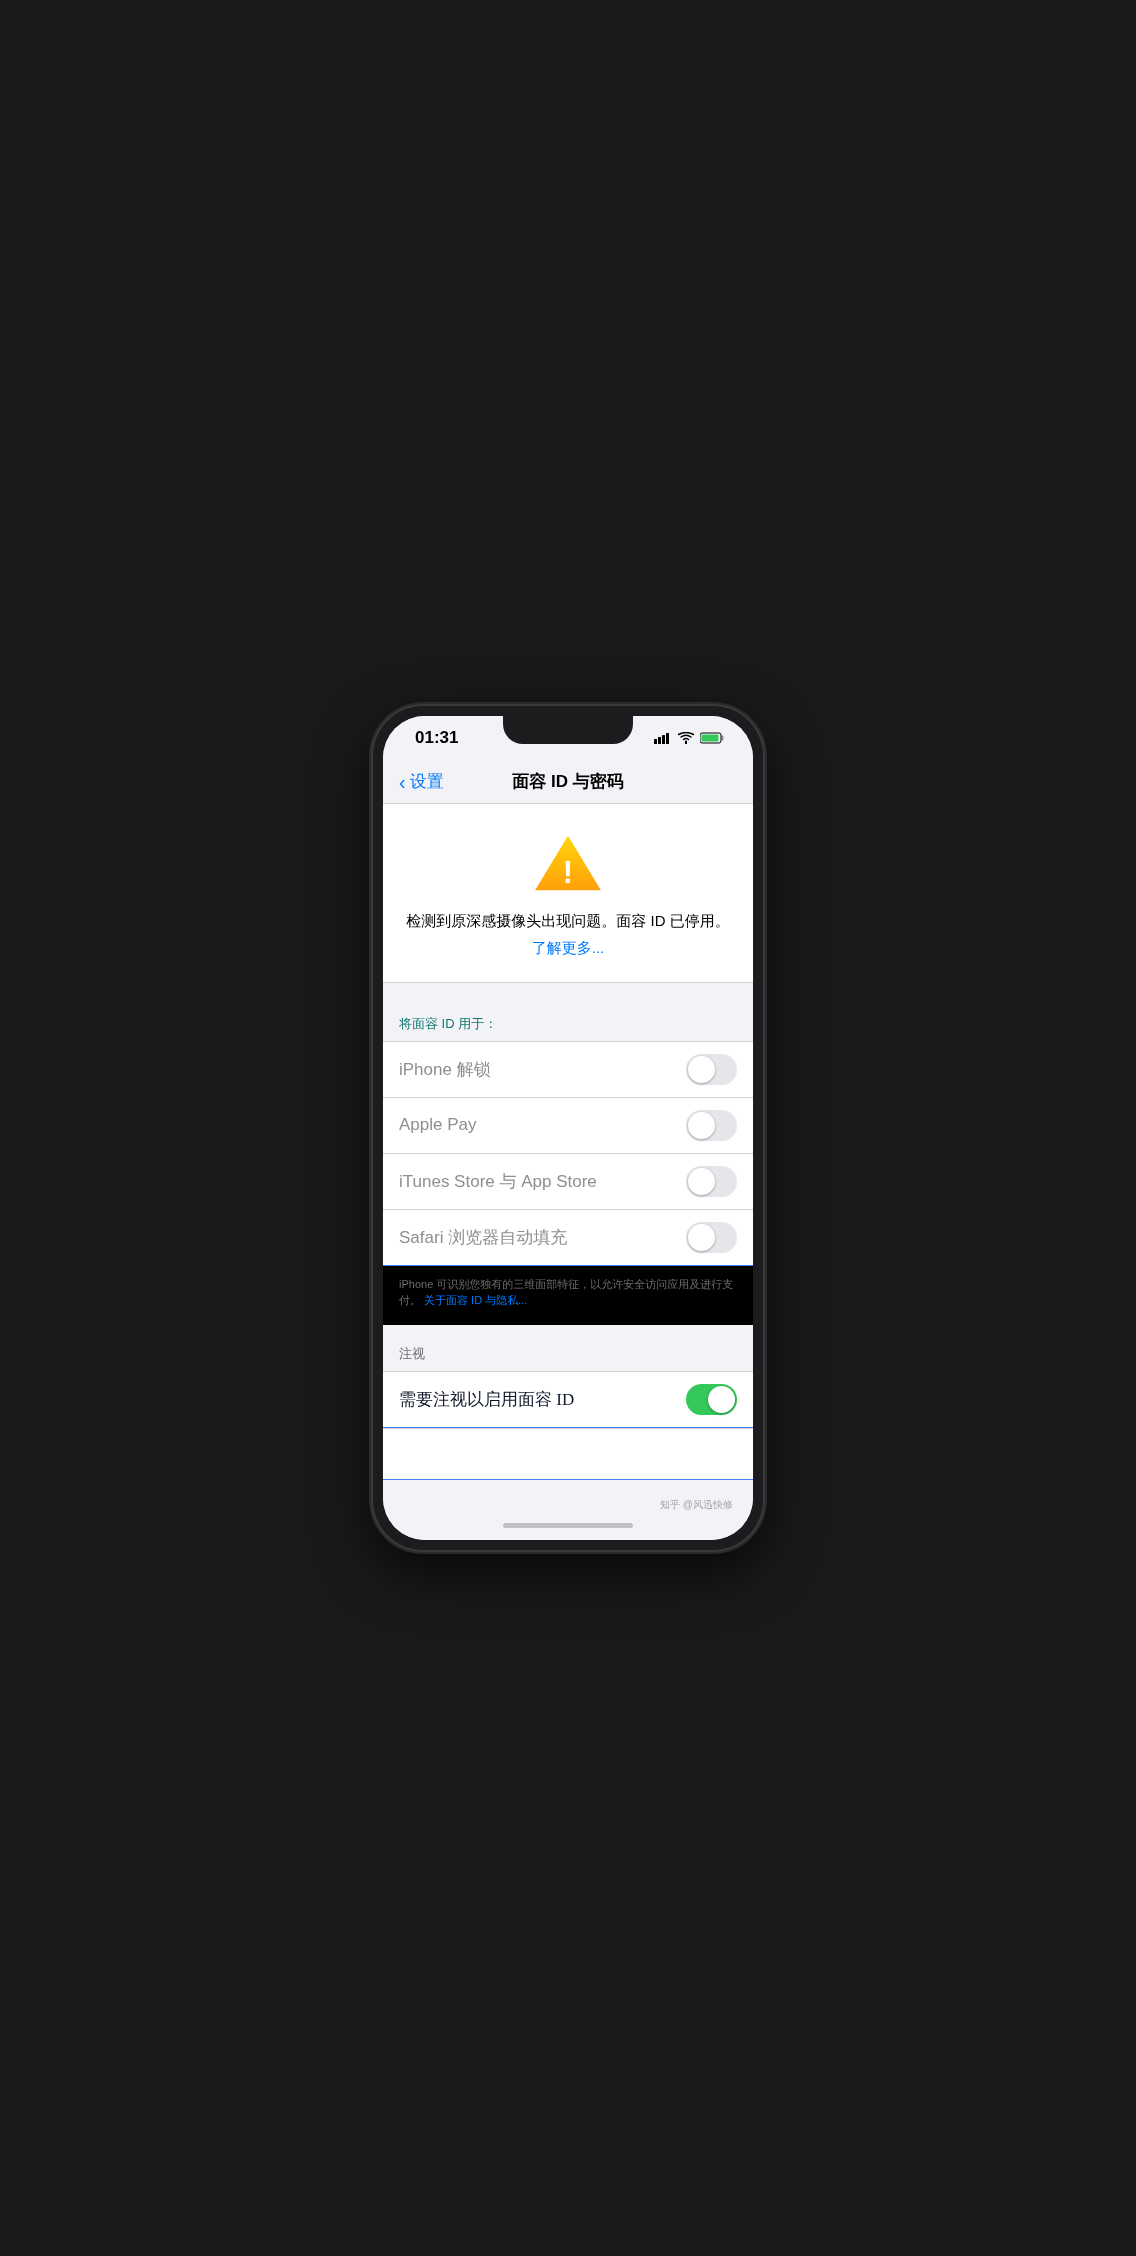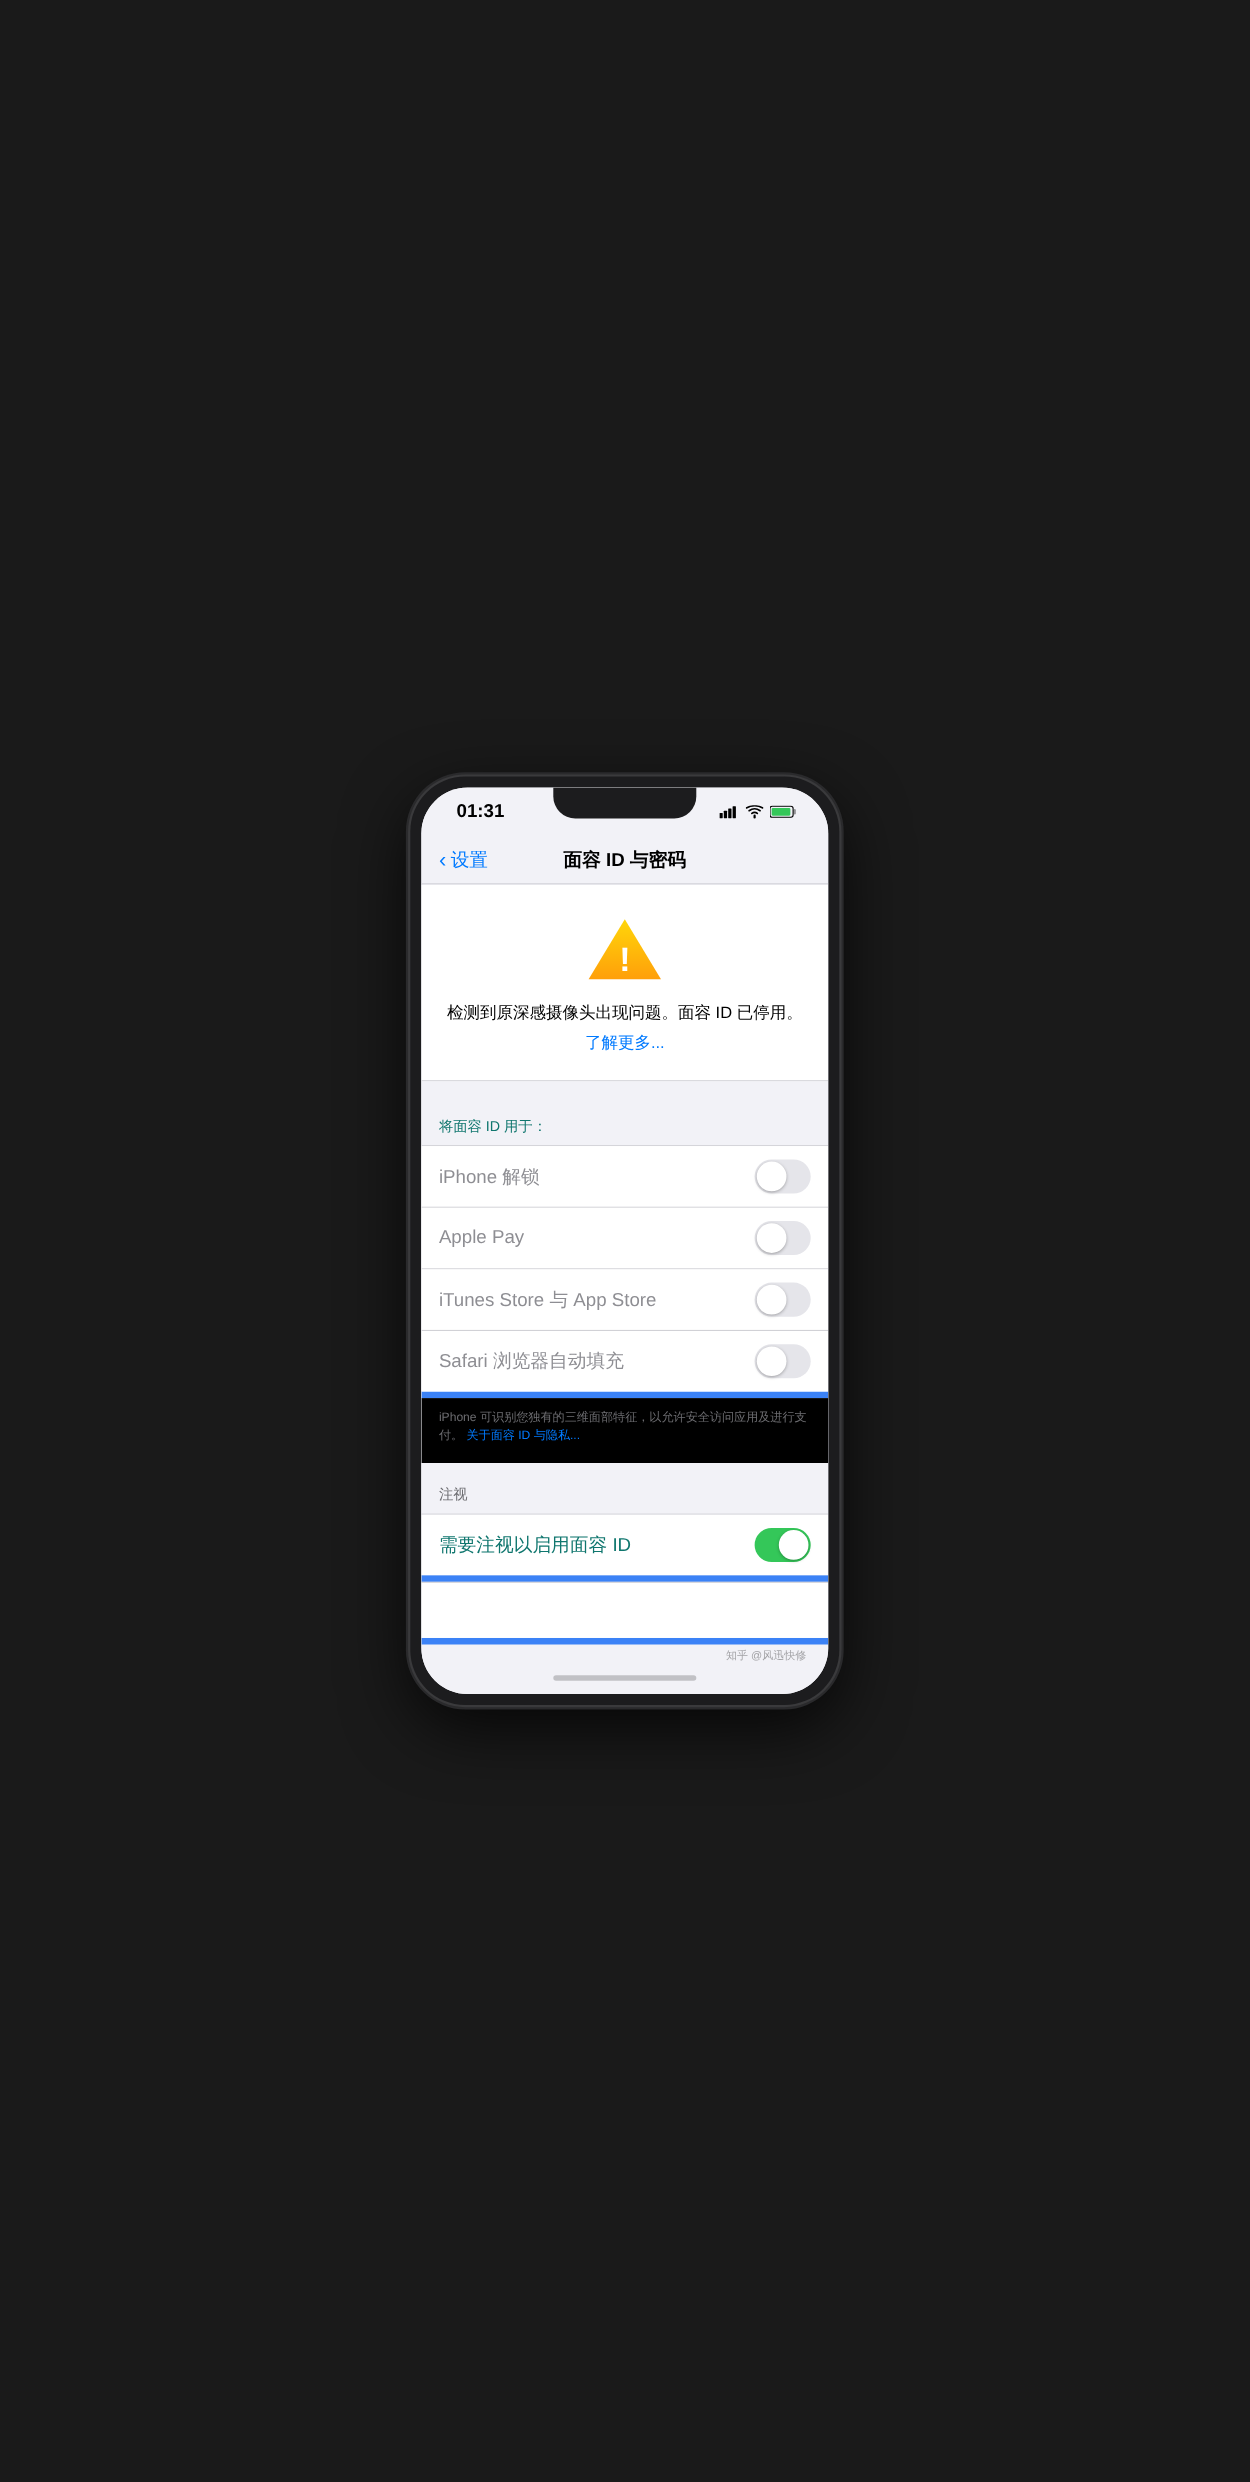--- a/index.html
+++ b/index.html
@@ -158,7 +158,7 @@
     .settings-group {
       background: #fff;
       border-top: 1px solid #d1d1d6;
-      border-bottom: 6px solid #3b82f6;
+      border-bottom: 1px solid #3b82f6;
     }
 
     .settings-row {

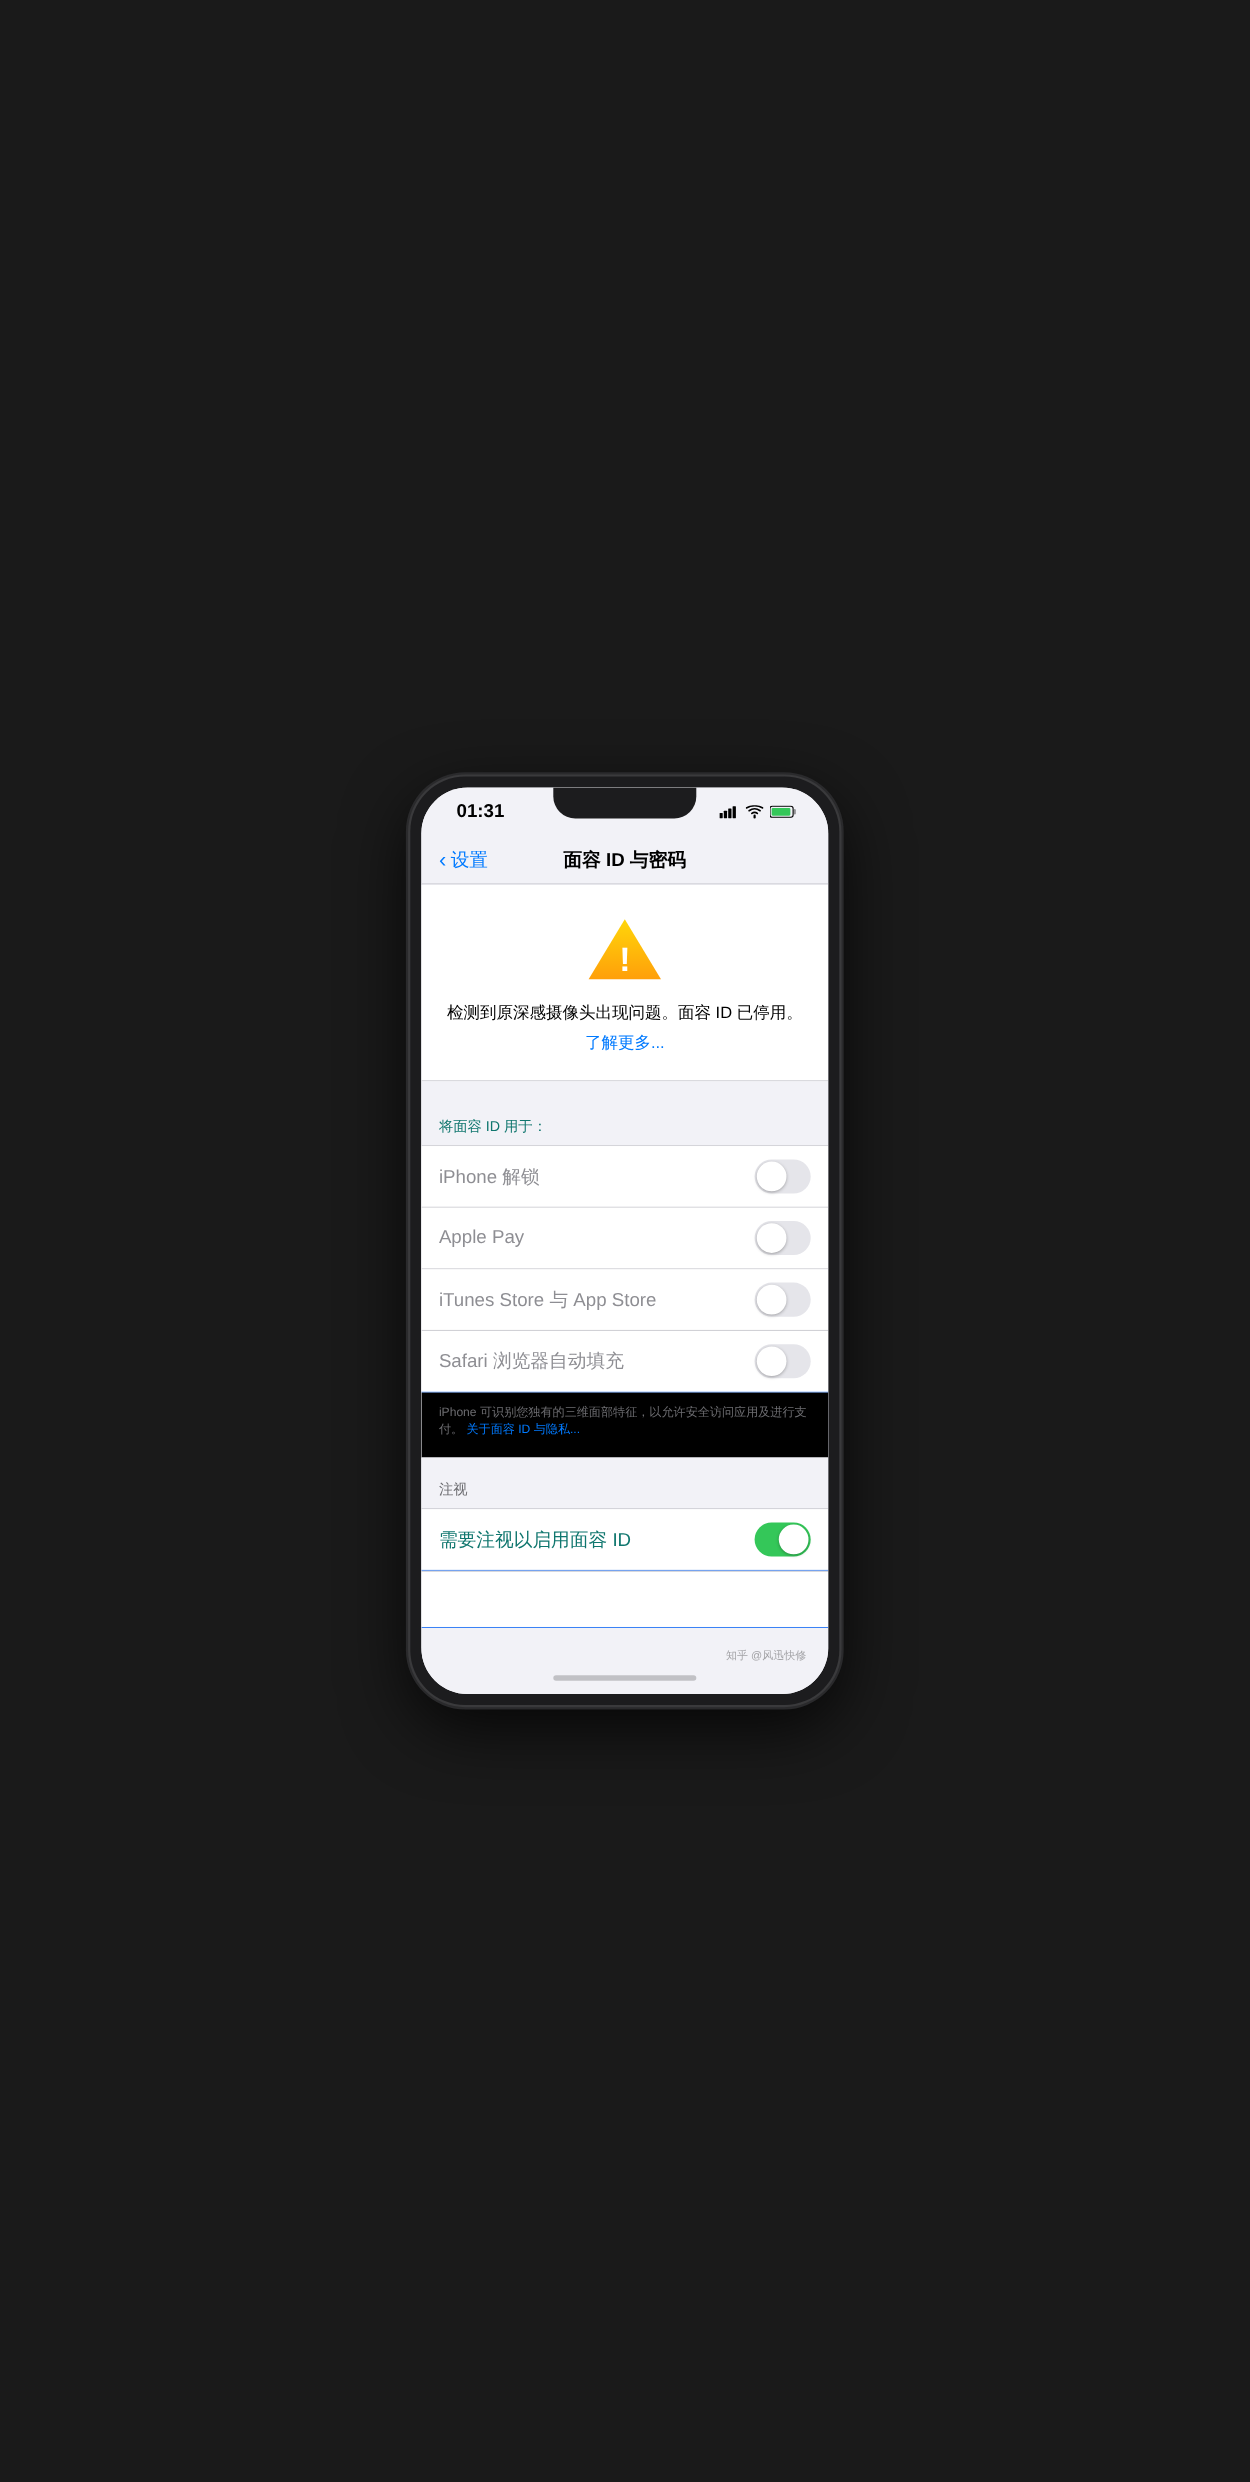--- a/index.html
+++ b/index.html
@@ -240,8 +240,9 @@
     
     .settings-row-label-large {
       font-size: 17px;
-      color: #0f766e;
+      color: #0f172a;
       font-weight: 400;
+      font-family: Liberation Serif, serif;
     }
 
     

